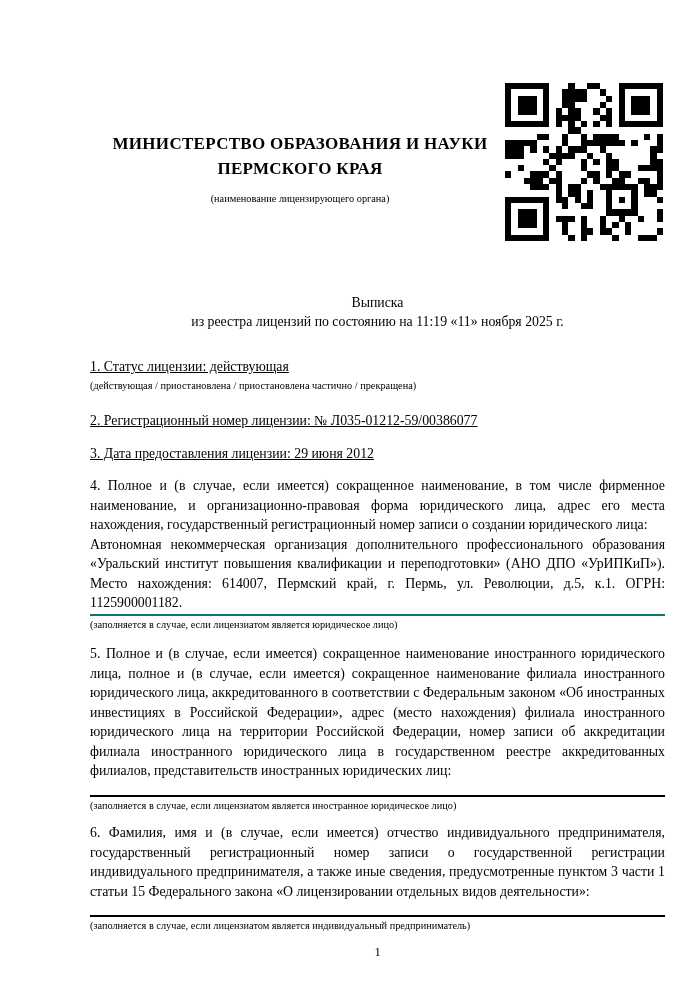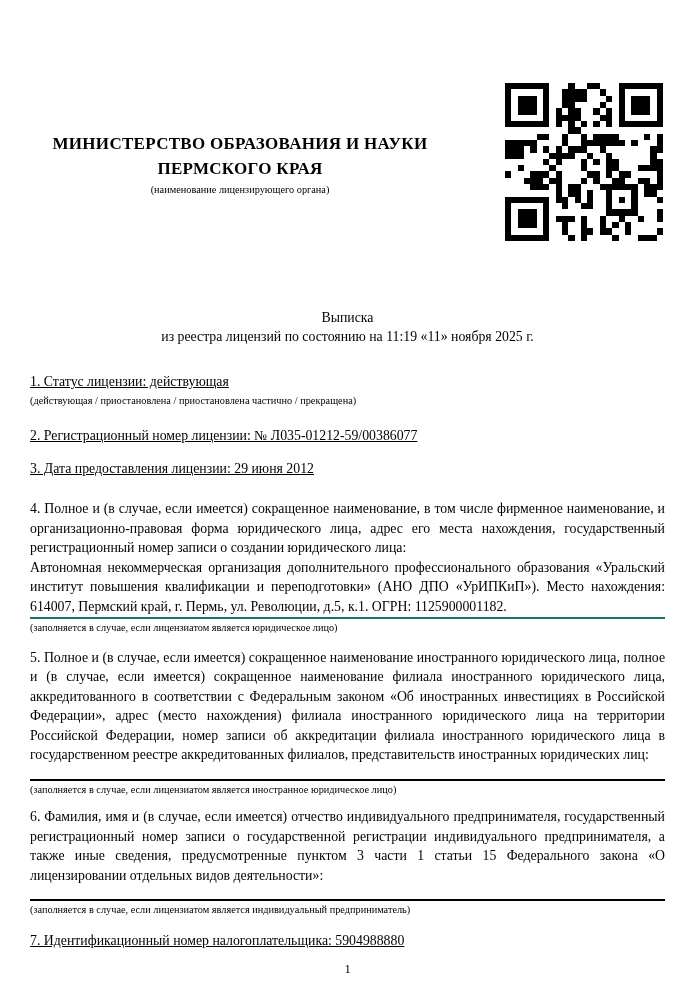--- a/index.html
+++ b/index.html
@@ -8,7 +8,7 @@
     width: 700px;
     height: 989px;
     box-sizing: border-box;
-    padding-left: 30px;
+    padding-left: 90px;
     padding-right: 35px;
     background: #fff;
     color: #000;

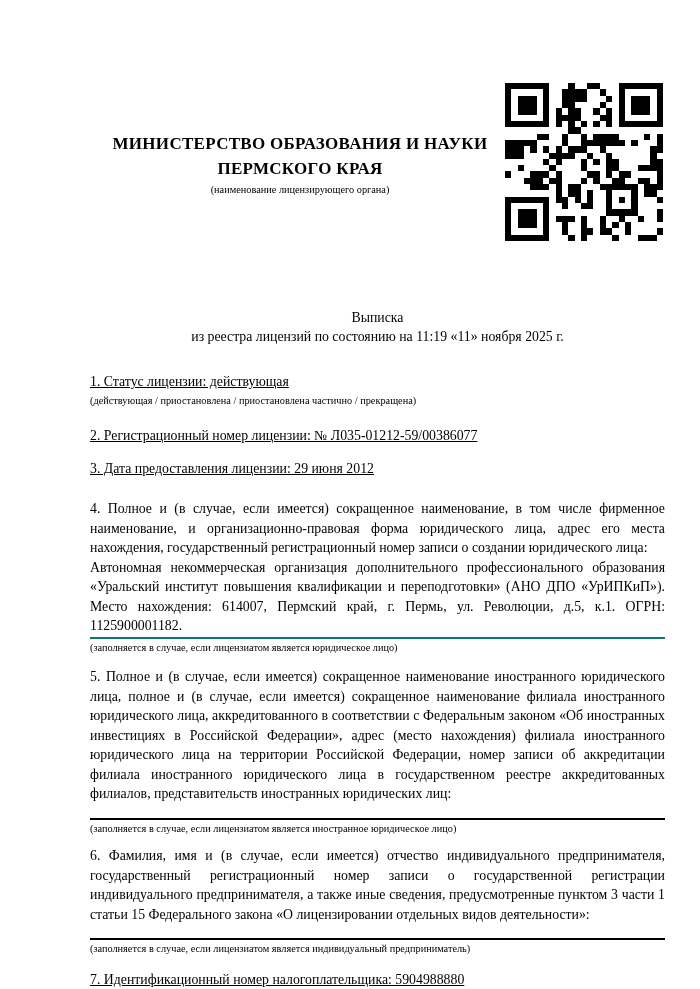--- a/index.html
+++ b/index.html
@@ -24,7 +24,7 @@
   }
   .header { padding-top: 131px; width: 420px; text-align: center; }
   .ministry-line { font-weight: bold; font-size: 17px; line-height: 25px; letter-spacing: 0.3px; }
-  .header-caption { font-size: 10.3px; line-height: 13px; margin-top: 2px; }
+  .header-caption { font-size: 10.3px; line-height: 13px; margin-top: 11px; }
 
   .title { margin-top: 112px; text-align: center; font-size: 13.8px; line-height: 19px; }
 

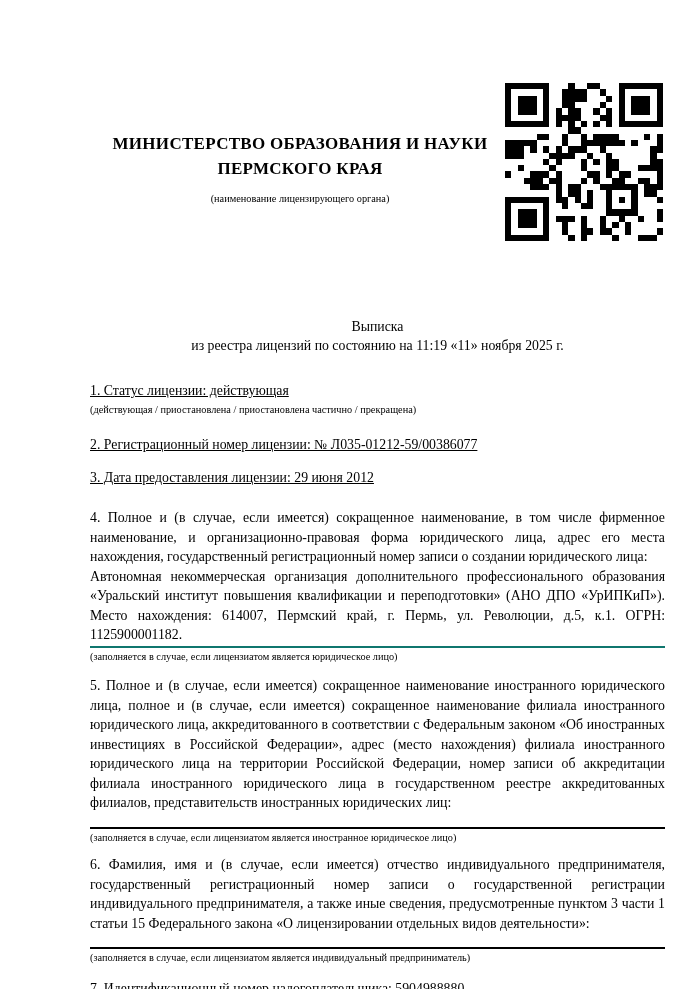--- a/index.html
+++ b/index.html
@@ -26,7 +26,7 @@
   .ministry-line { font-weight: bold; font-size: 17px; line-height: 25px; letter-spacing: 0.3px; }
   .header-caption { font-size: 10.3px; line-height: 13px; margin-top: 11px; }
 
-  .title { margin-top: 112px; text-align: center; font-size: 13.8px; line-height: 19px; }
+  .title { margin-top: 88px; text-align: center; font-size: 13.8px; line-height: 19px; }
 
   .para { font-size: 13.8px; line-height: 19.5px; text-align: justify; }
   .single { text-align: left; text-decoration: underline; }

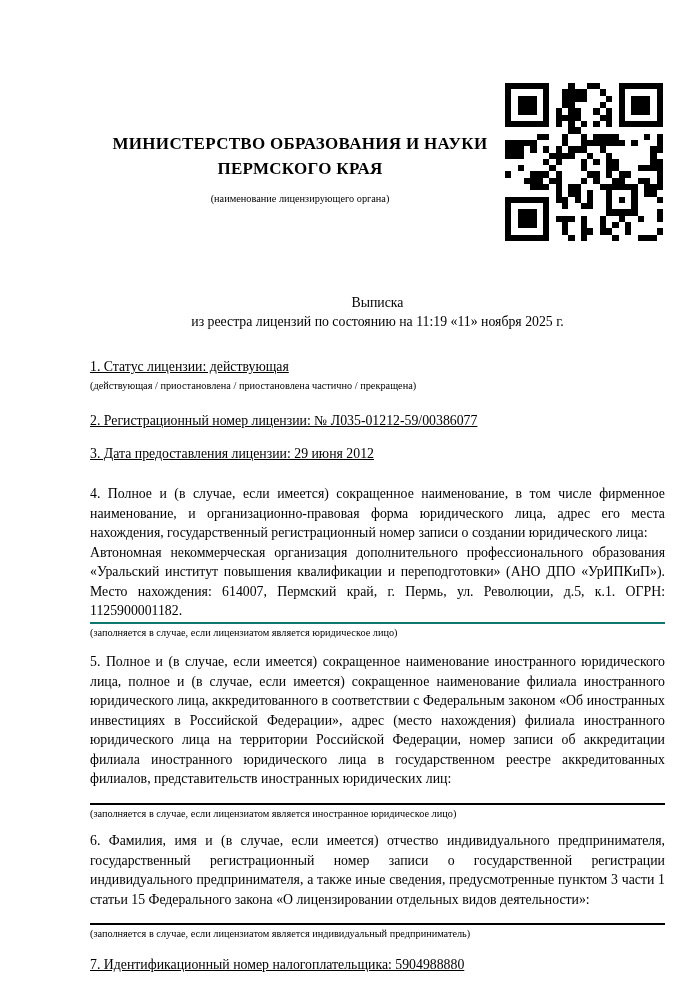--- a/index.html
+++ b/index.html
@@ -37,7 +37,7 @@
   .s1 { margin-top: 26px; }
   .s2 { margin-top: 19px; }
   .s3 { margin-top: 13px; }
-  .s4 { margin-top: 21px; }
+  .s4 { margin-top: 13px; }
   .s5 { margin-top: 13px; }
   .s6 { margin-top: 11px; }
   .s7 { margin-top: 14px; }

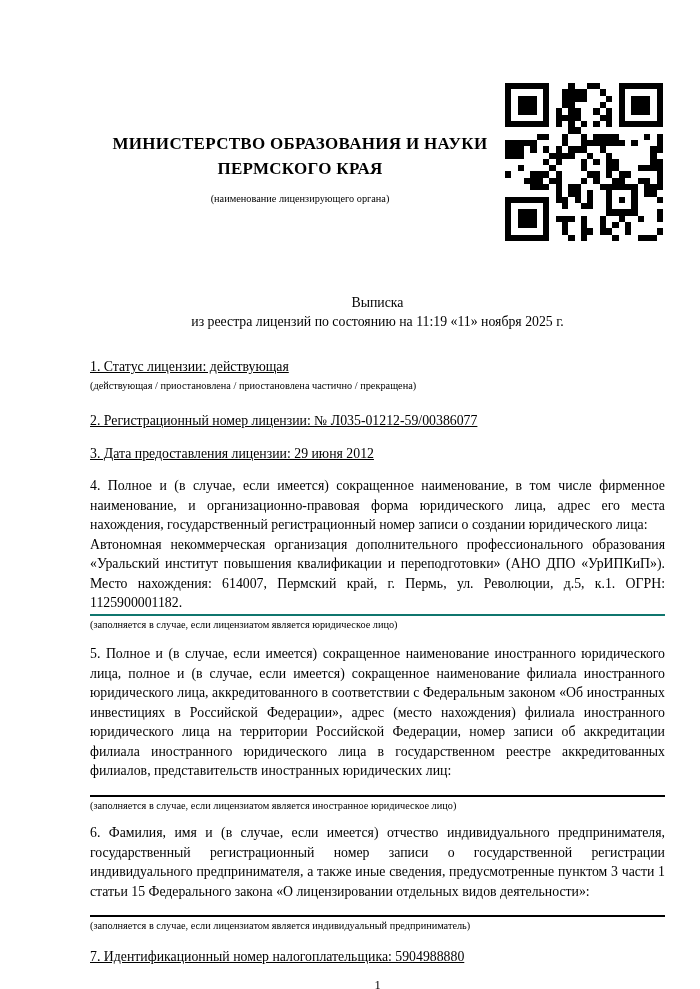--- a/index.html
+++ b/index.html
@@ -382,9 +382,6 @@
     <div class="fill-caption">(заполняется в случае, если лицензиатом является индивидуальный предприниматель)</div>
   </div>
 
-  <div class="section s7">
-    <div class="para single">7. Идентификационный номер налогоплательщика: 5904988880</div>
-  </div>
 
   <div class="footer">1</div>
 

